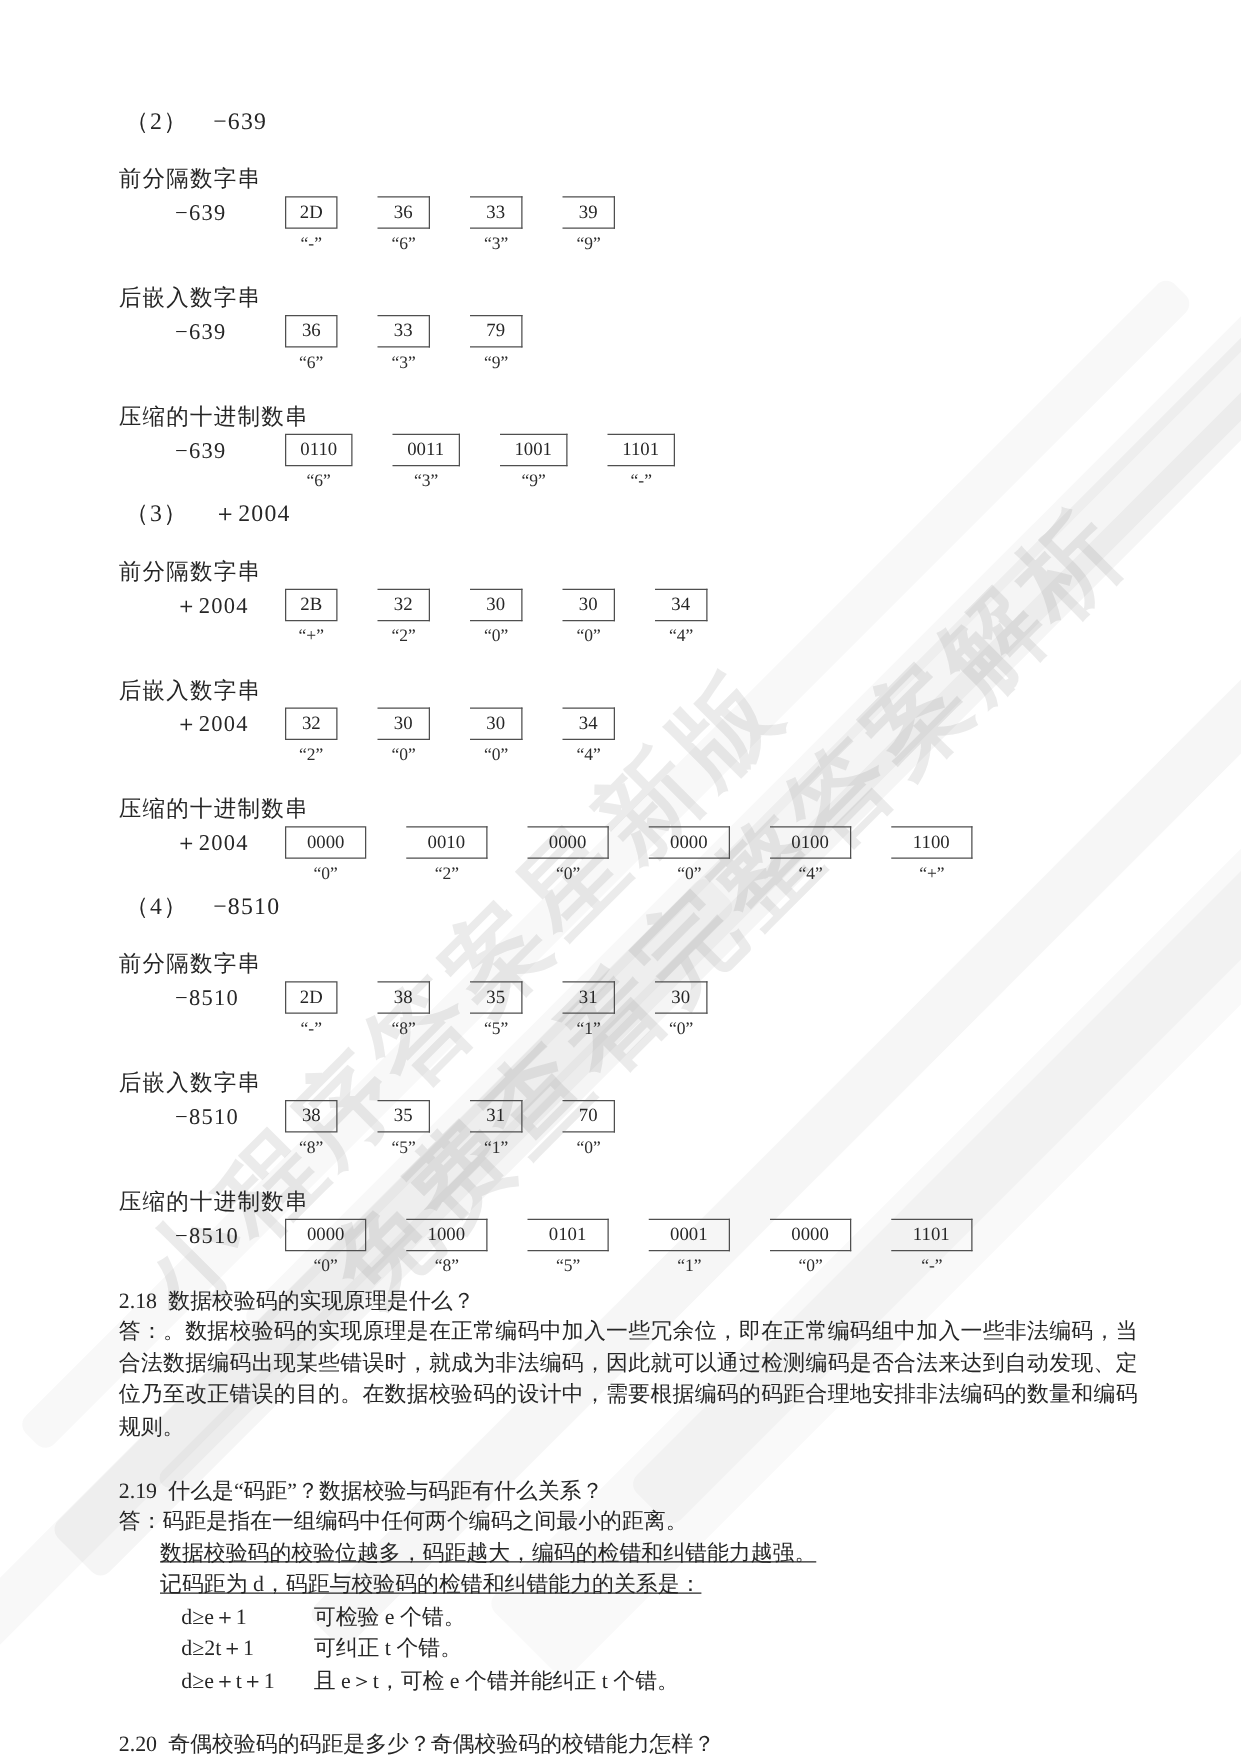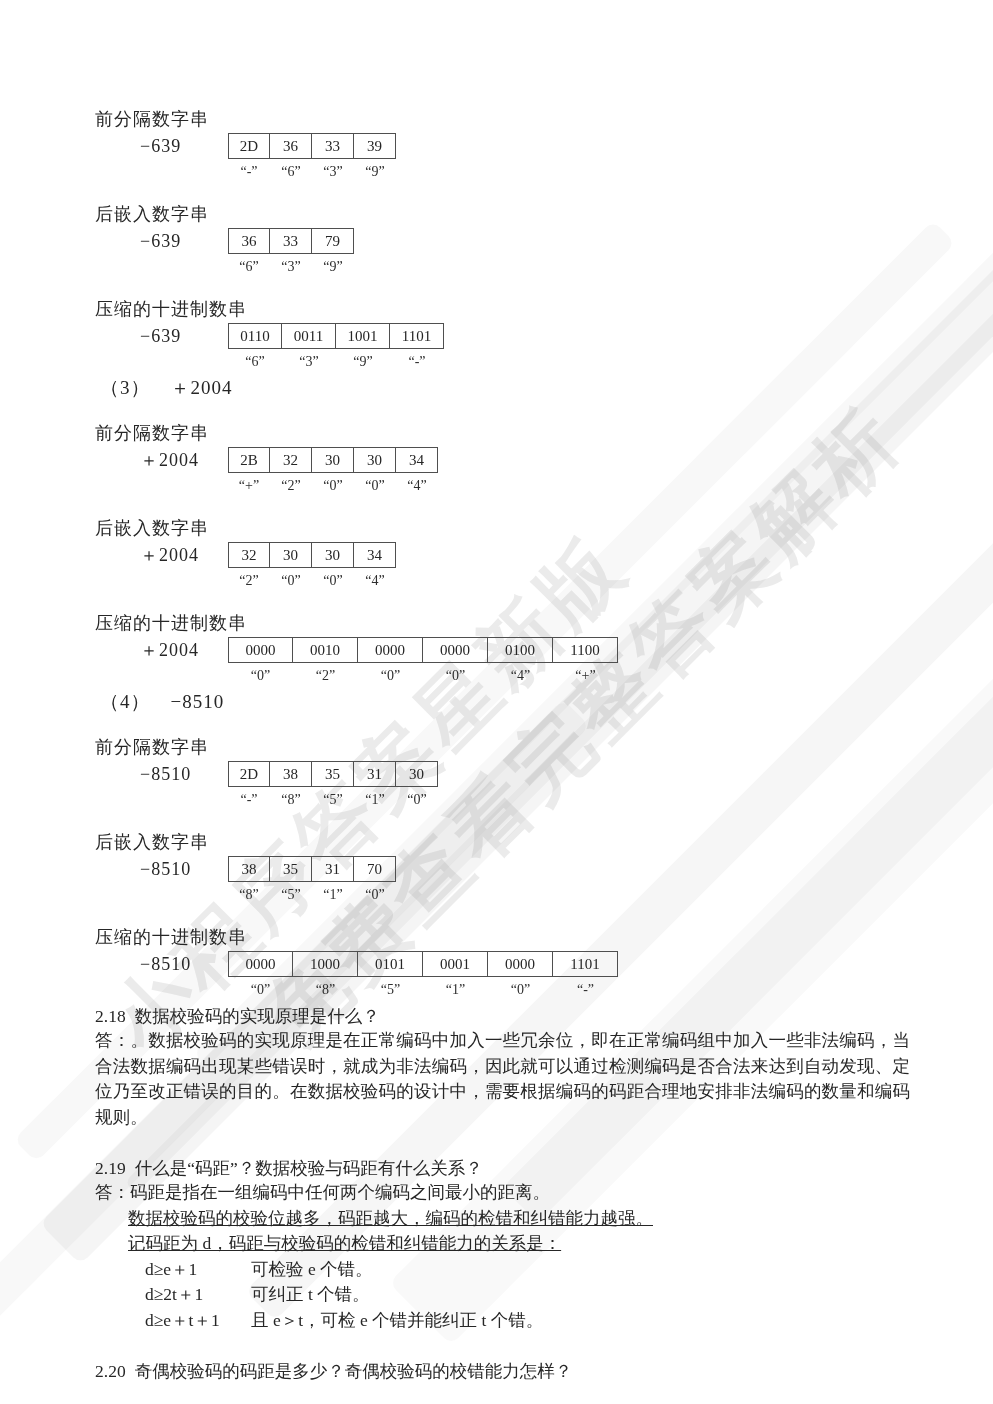--- a/index.html
+++ b/index.html
@@ -94,6 +94,7 @@
 
   <div class="content" id="content">
       <div class="section">
+        <div class="sec-heading">（2）　−639</div>
         <div class="group">
           <div class="group-title">前分隔数字串</div>
           <div class="row">

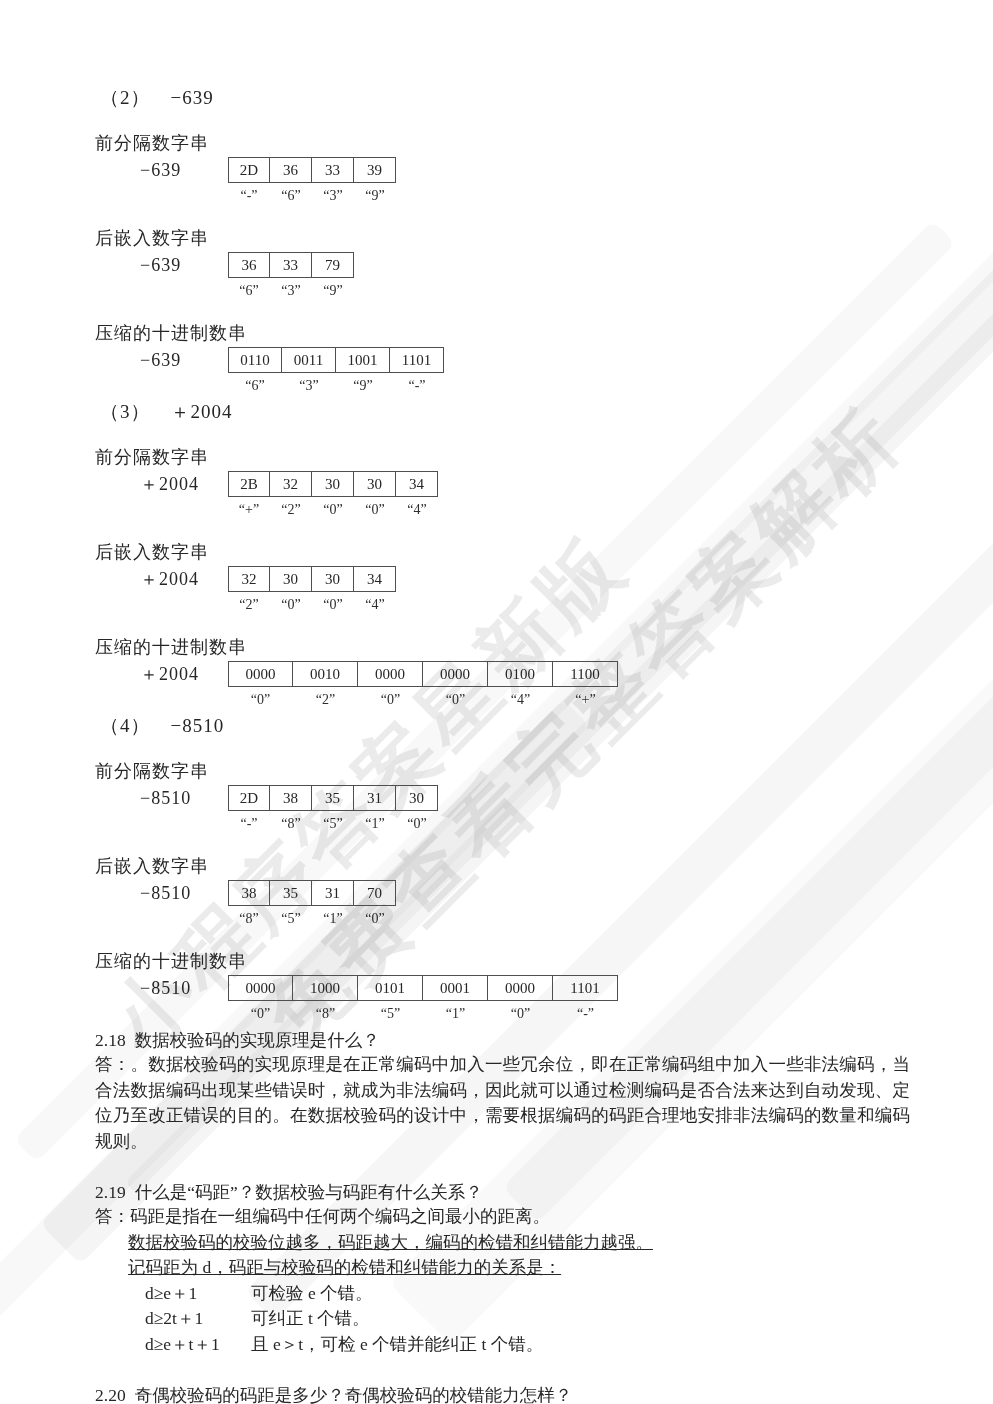--- a/index.html
+++ b/index.html
@@ -52,7 +52,7 @@
     width:133px;box-sizing:border-box;padding-left:45px;
     font-size:18px;line-height:26px;letter-spacing:1px;
   }
-  .cells{display:flex;}
+  .cells{display:flex;gap:32px;}
   .cell{text-align:center;}
   .box{
     height:24px;line-height:24px;

